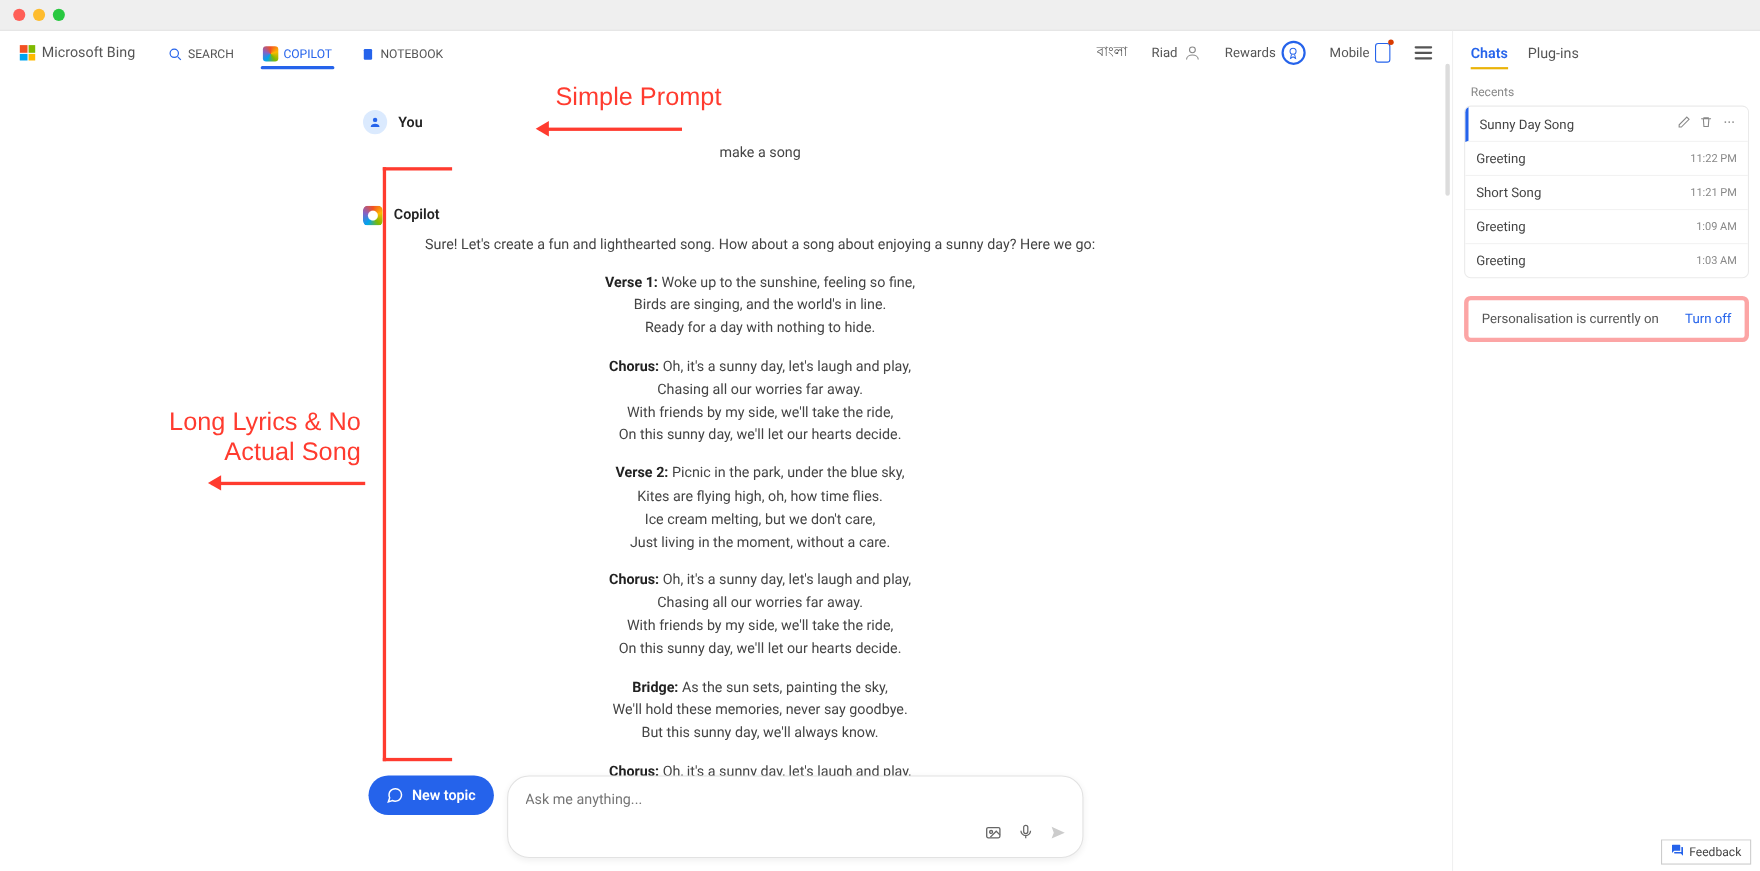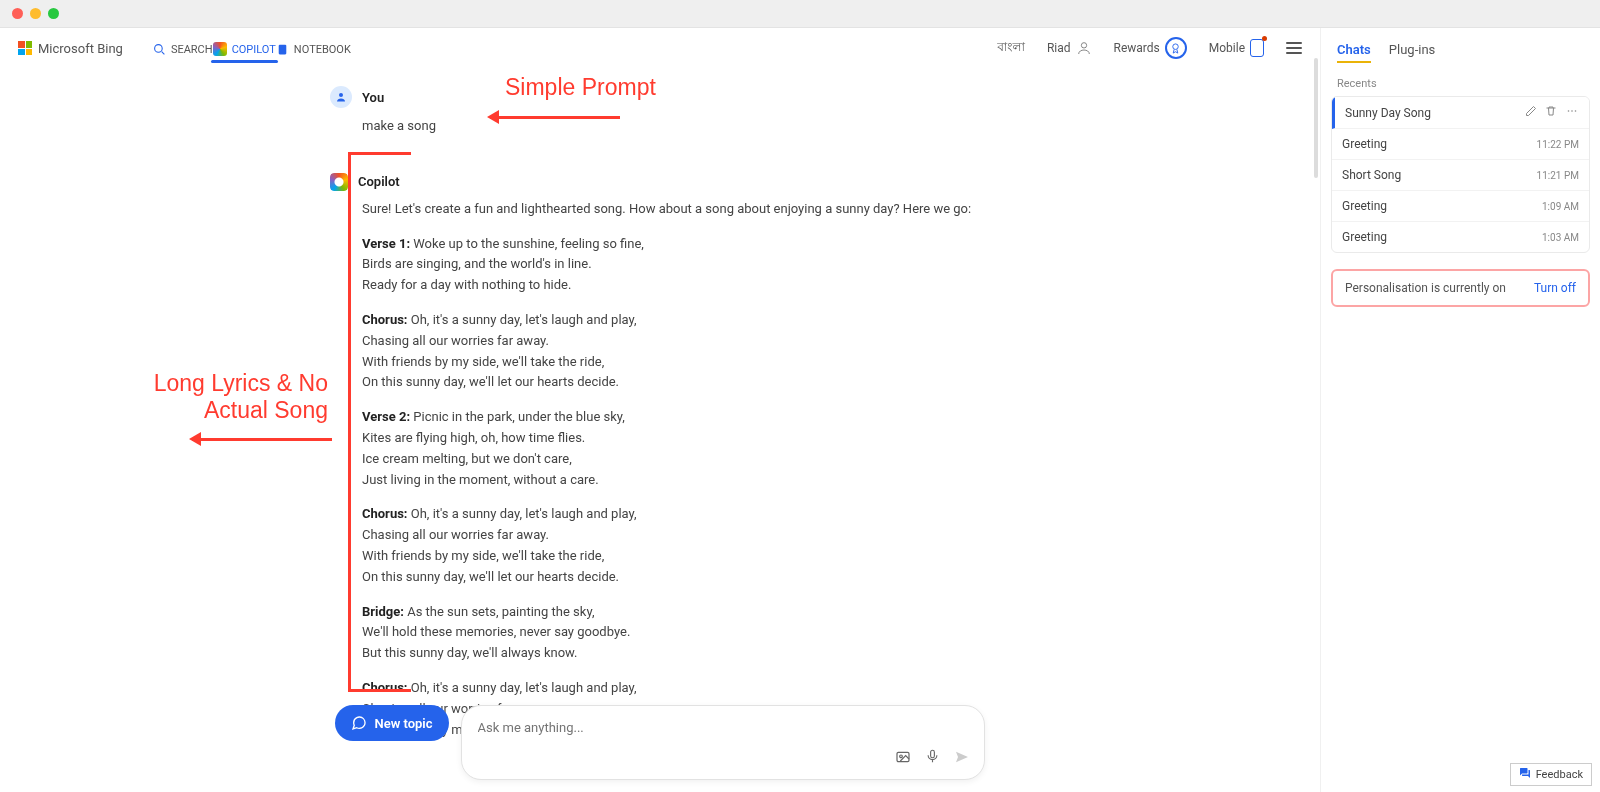--- a/index.html
+++ b/index.html
@@ -19,7 +19,7 @@
   .brand { display: flex; align-items: center; gap: 6px; font-size: 13px; color: #555; }
   .ms-logo { width: 14px; height: 14px; display: grid; grid-template-columns: 1fr 1fr; grid-template-rows: 1fr 1fr; gap: 1px; }
   .ms-logo span:nth-child(1){background:#f25022}.ms-logo span:nth-child(2){background:#7fba00}.ms-logo span:nth-child(3){background:#00a4ef}.ms-logo span:nth-child(4){background:#ffb900}
-  .nav-tabs { display: flex; margin-left: 30px; align-items: center; }
+  .nav-tabs { display: flex; gap: 26px; margin-left: 30px; align-items: center; }
   .nav-tab { display: flex; align-items: center; gap: 5px; font-size: 11px; color: #555; padding-bottom: 6px; position: relative; top: 4px; cursor: pointer; }
   .nav-tab.active { color: #2563eb; }
   .nav-tab.active::after { content:''; position:absolute; bottom:-1px; left:-2px; right:-2px; height:3px; background:#2563eb; border-radius:2px; }

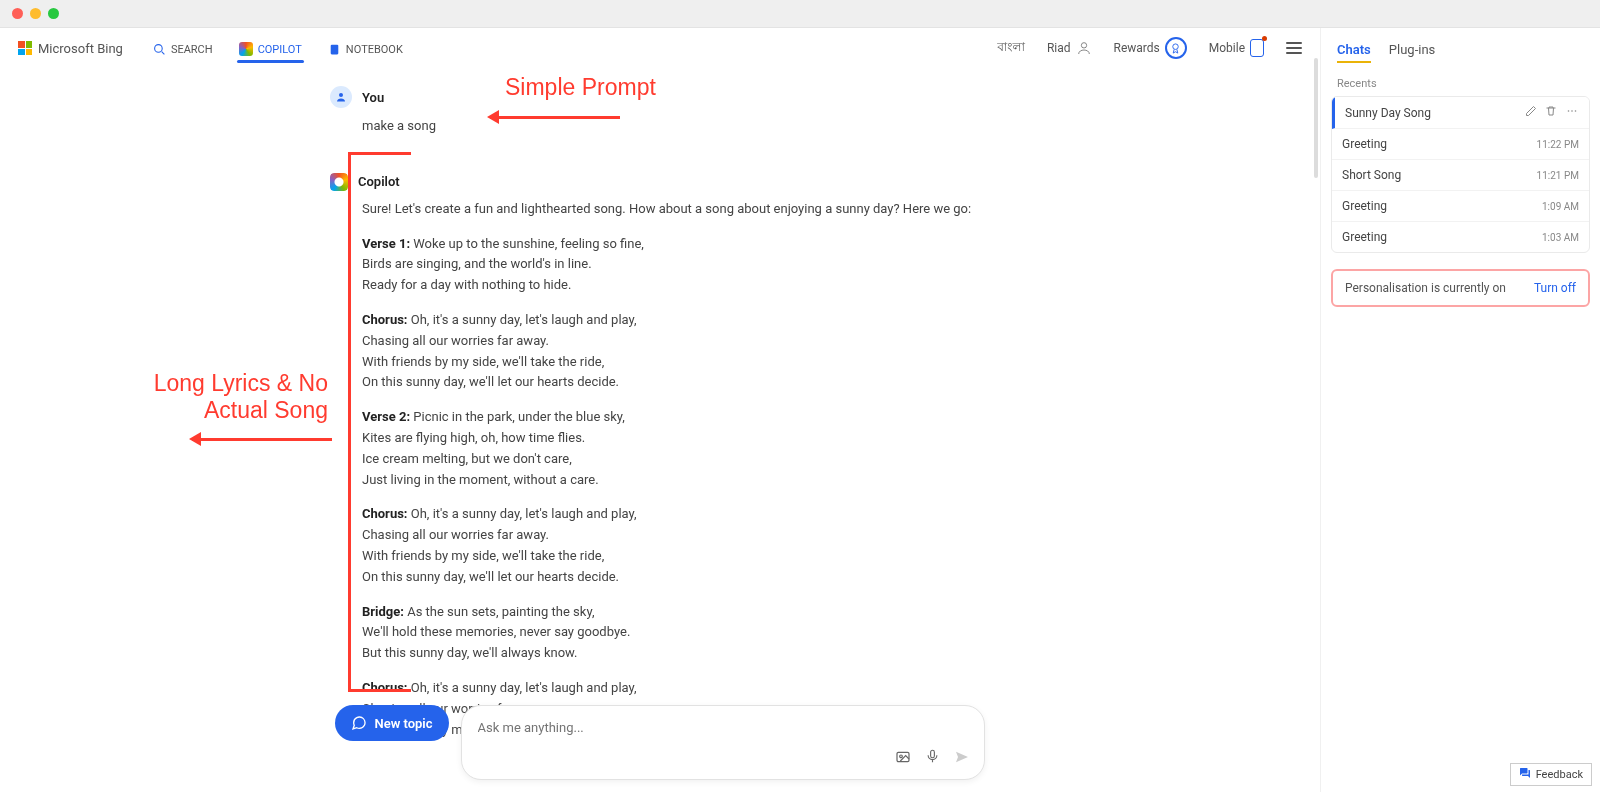--- a/index.html
+++ b/index.html
@@ -33,7 +33,7 @@
 
   
   .conv { flex:1; overflow:hidden; padding: 18px 0 0 0; position:relative; }
-  .msg { max-width: 720px; margin: 0 auto; padding-left: 30px; }
+  .msg { max-width: 720px; margin: 14px auto; padding-left: 30px; text-align: center; }
   .msg-head { display:flex; align-items:center; gap:10px; margin-bottom:8px; }
   .avatar { width:22px;height:22px;border-radius:50%;display:flex;align-items:center;justify-content:center;font-size:12px; }
   .avatar.user { background:#dbeafe; color:#2563eb; }

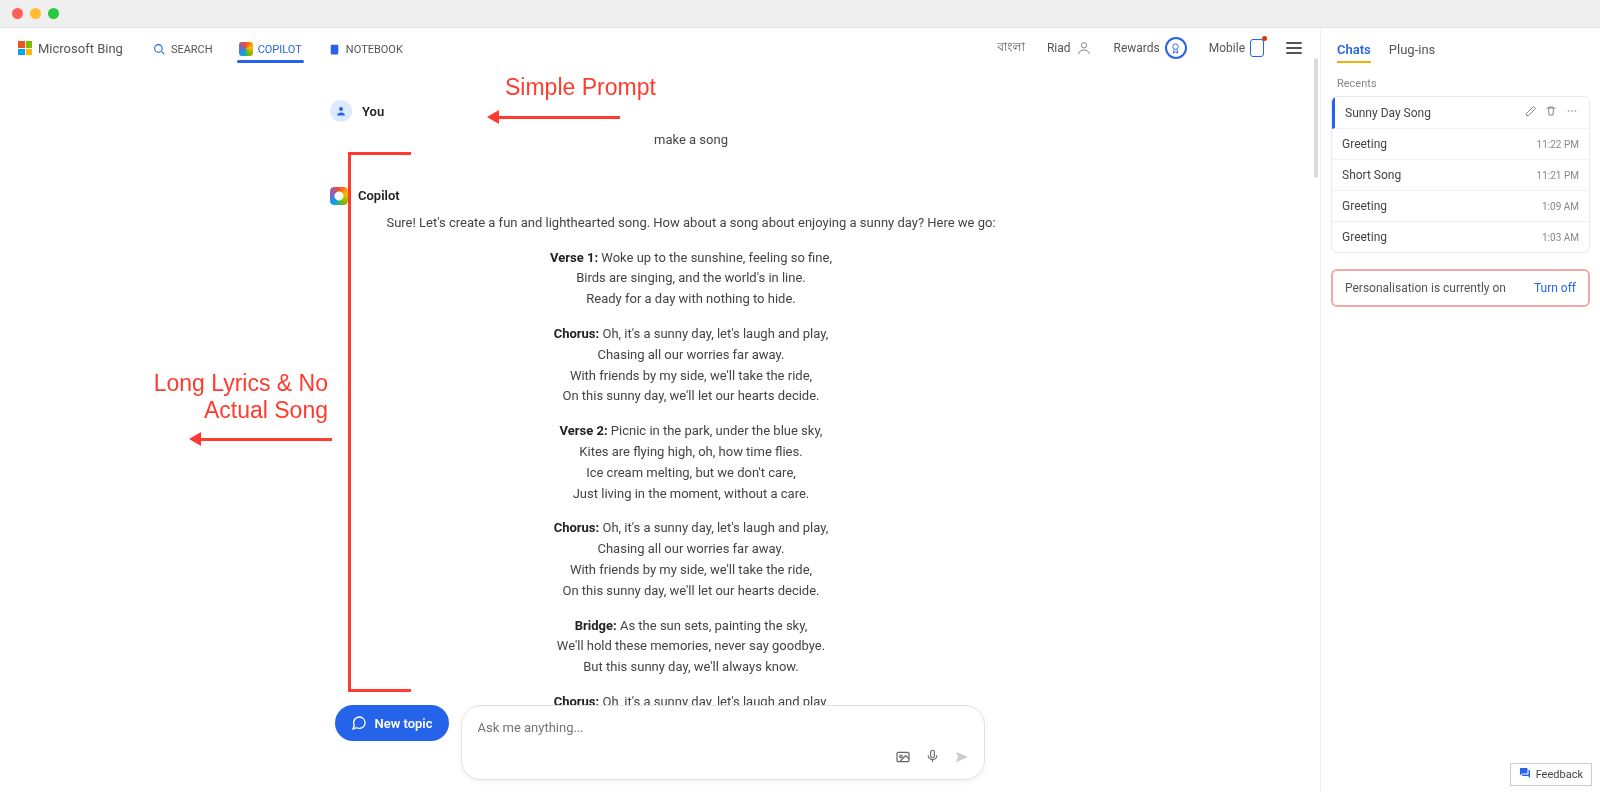--- a/index.html
+++ b/index.html
@@ -70,7 +70,7 @@
   .rc-item .meta { display:flex; align-items:center; gap:10px; }
   .rc-item .time { font-size:10px; color:#888; }
   .rc-item .actions { display:flex; gap:8px; color:#888; font-size:12px; }
-  .pers-box { margin-top:16px; border:2px solid #fca5a5; border-radius:6px; padding:10px 12px; font-size:12px; color:#555; display:flex; justify-content:space-between; align-items:center; }
+  .pers-box { margin-top:16px; border:4px solid #fca5a5; border-radius:6px; padding:10px 12px; font-size:12px; color:#555; display:flex; justify-content:space-between; align-items:center; }
   .pers-box a { color:#2563eb; text-decoration:none; cursor:pointer; }
 
   .feedback { position:fixed; bottom:6px; right:8px; border:1px solid #ccc; background:#fff; font-size:11px; padding:3px 8px; display:flex; align-items:center; gap:5px; cursor:pointer; color:#444; }

